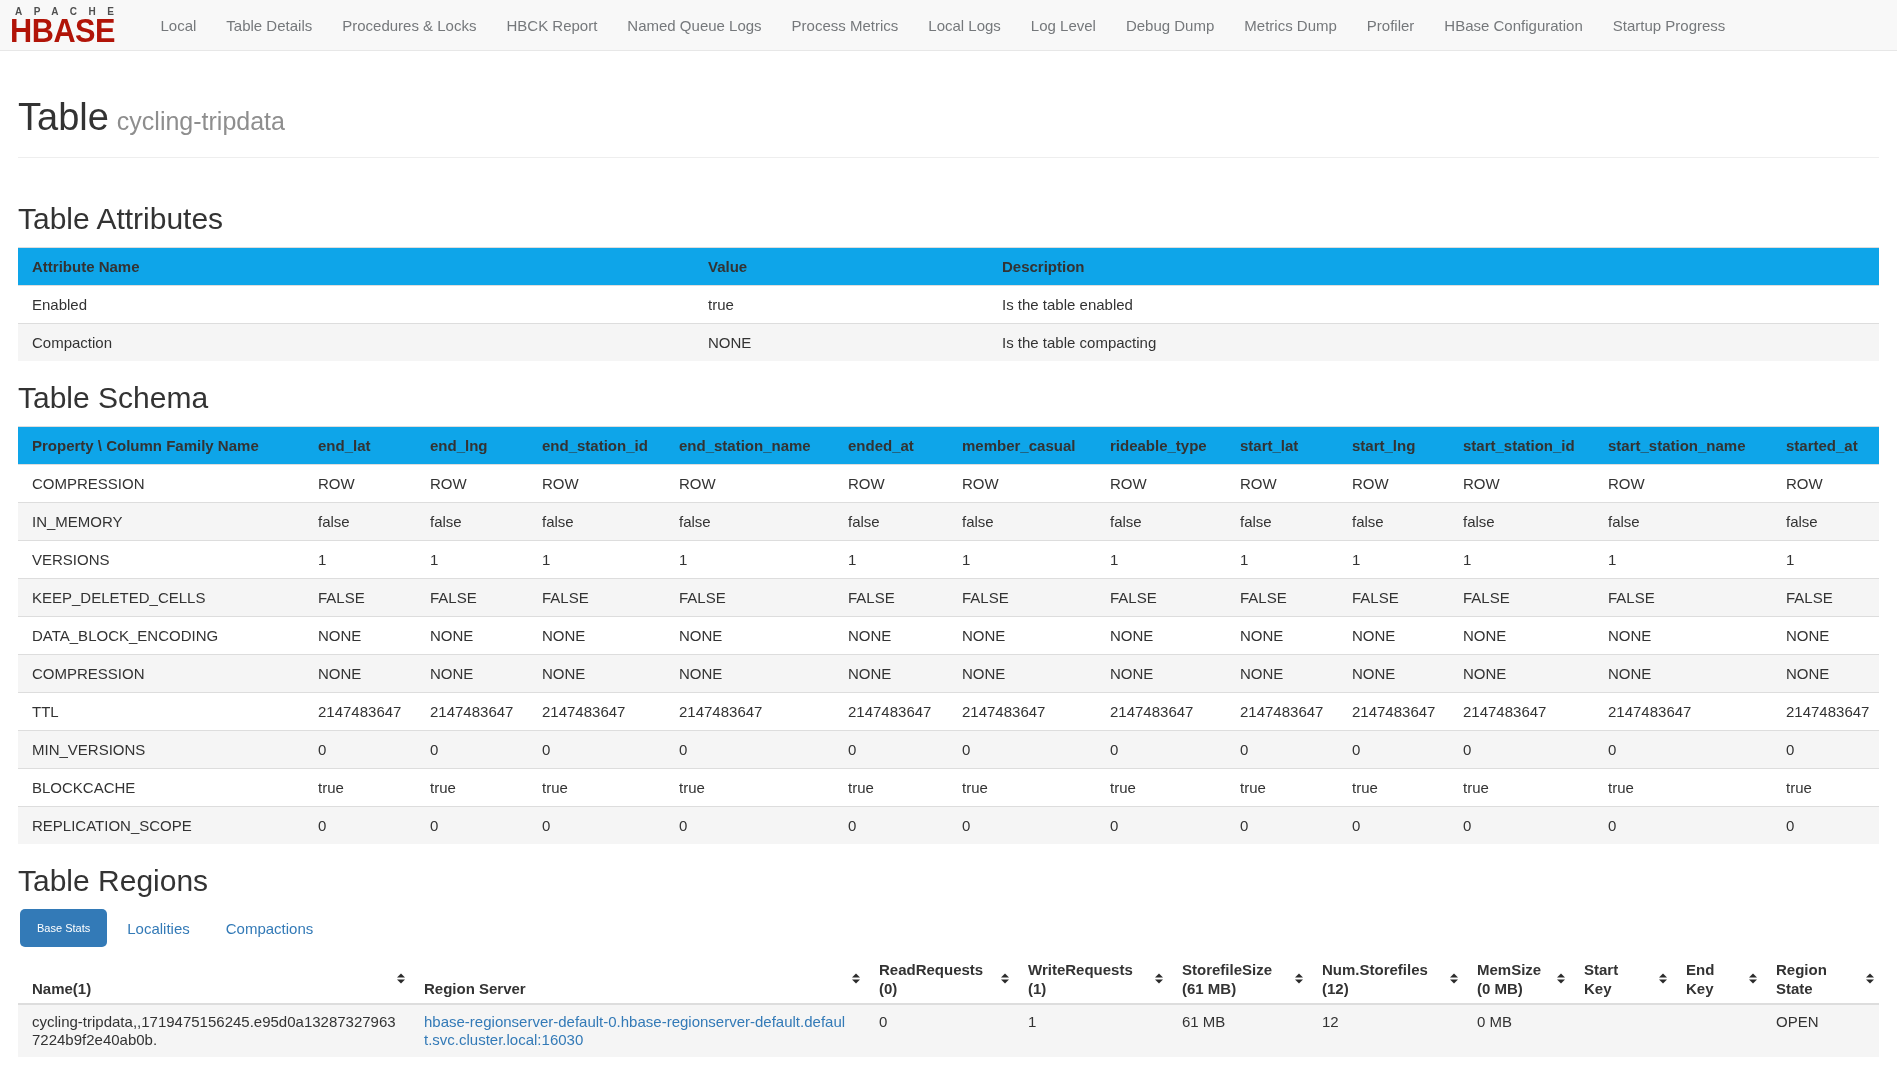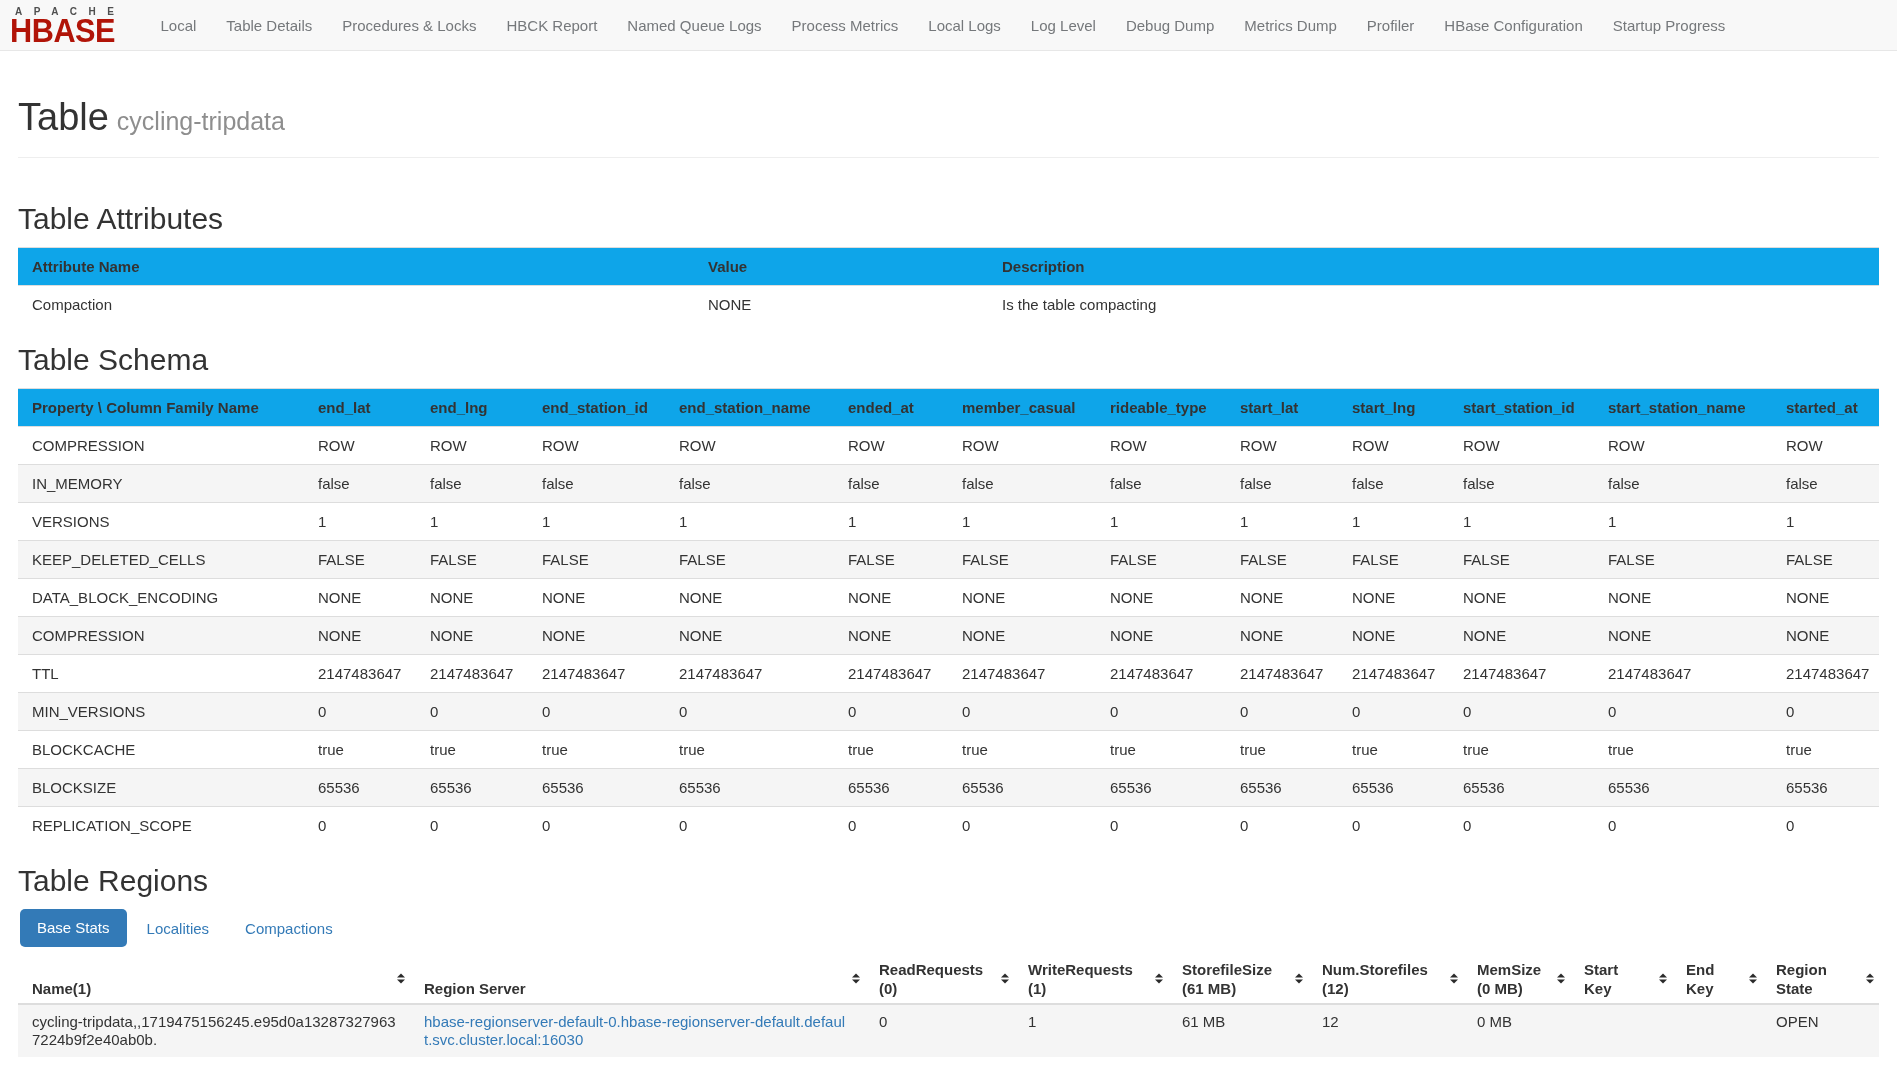--- a/index.html
+++ b/index.html
@@ -164,6 +164,11 @@
         </tr>
       </thead>
       <tbody>
+        <tr>
+          <td>Enabled</td>
+          <td>true</td>
+          <td>Is the table enabled</td>
+        </tr>
         <tr>
           <td>Compaction</td>
           <td>NONE</td>

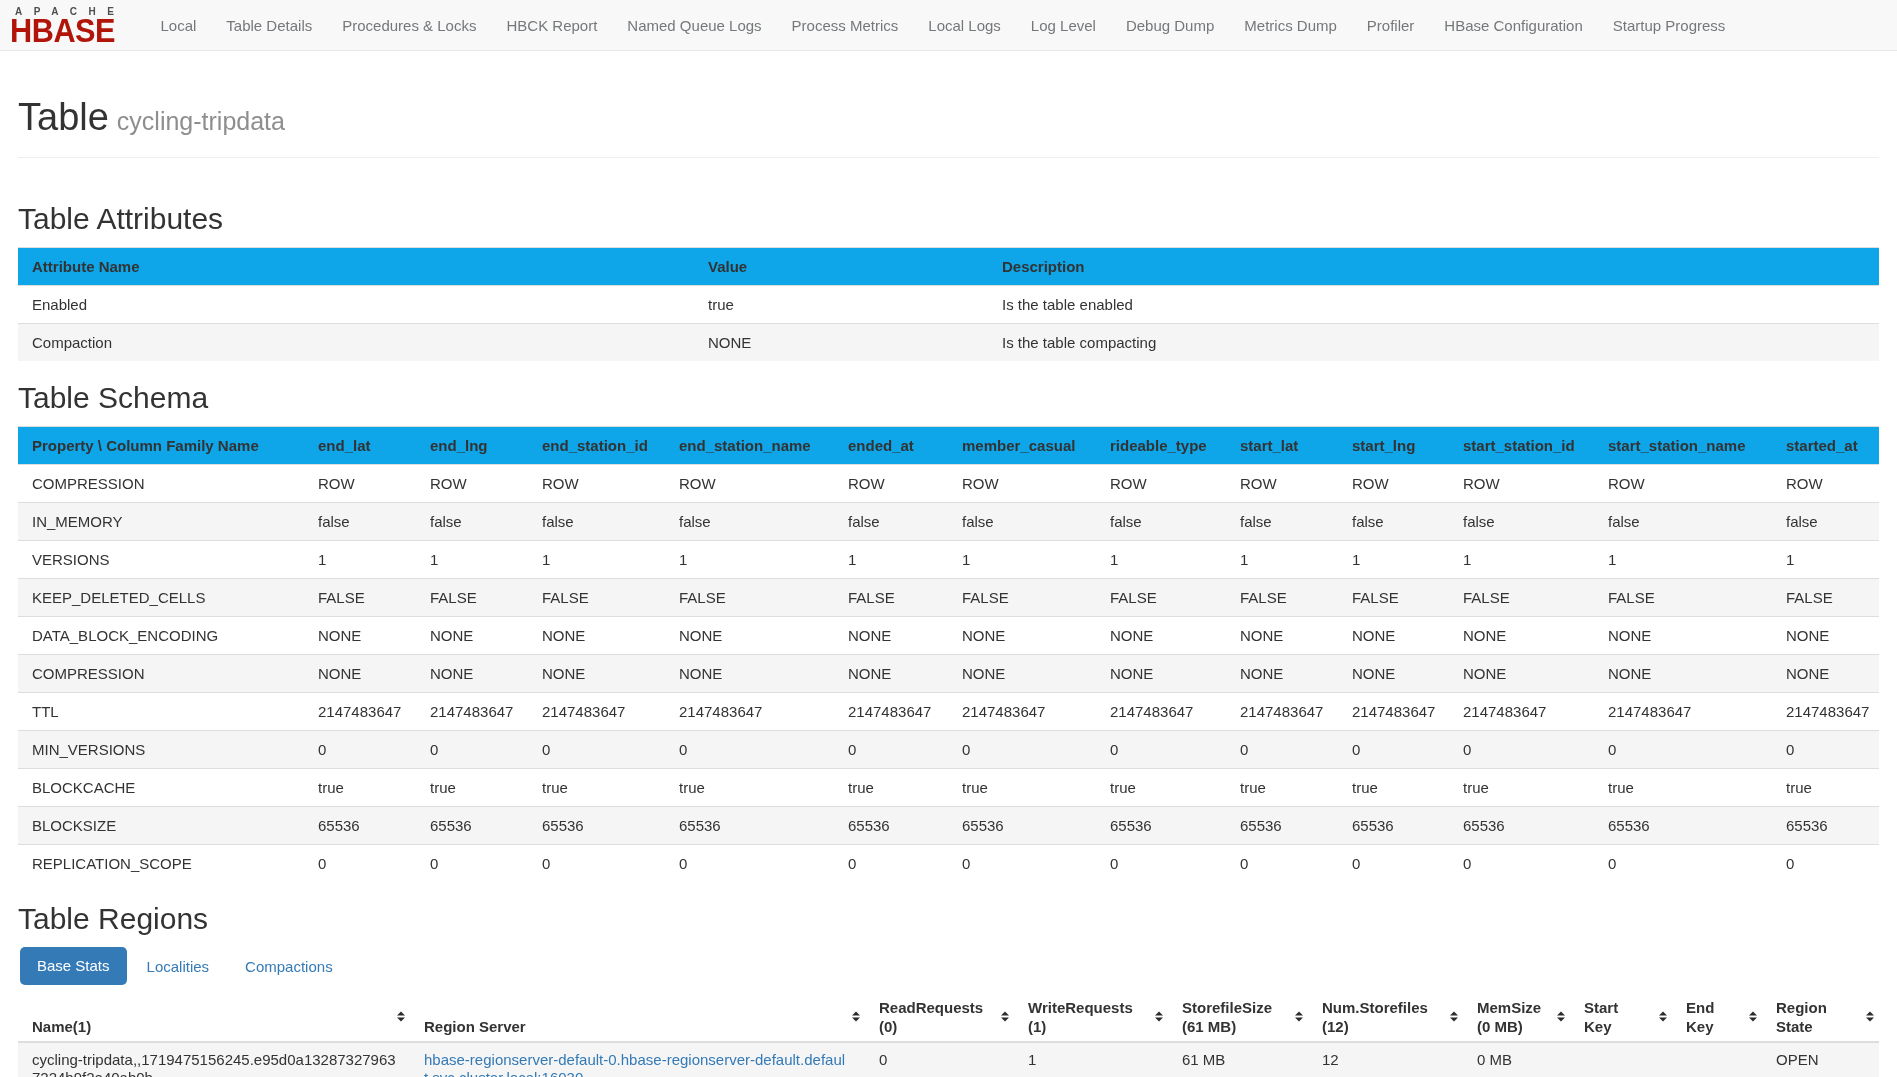--- a/index.html
+++ b/index.html
@@ -348,21 +348,6 @@
           <td>true</td>
         </tr>
         <tr>
-          <td>BLOCKSIZE</td>
-          <td>65536</td>
-          <td>65536</td>
-          <td>65536</td>
-          <td>65536</td>
-          <td>65536</td>
-          <td>65536</td>
-          <td>65536</td>
-          <td>65536</td>
-          <td>65536</td>
-          <td>65536</td>
-          <td>65536</td>
-          <td>65536</td>
-        </tr>
-        <tr>
           <td>REPLICATION_SCOPE</td>
           <td>0</td>
           <td>0</td>

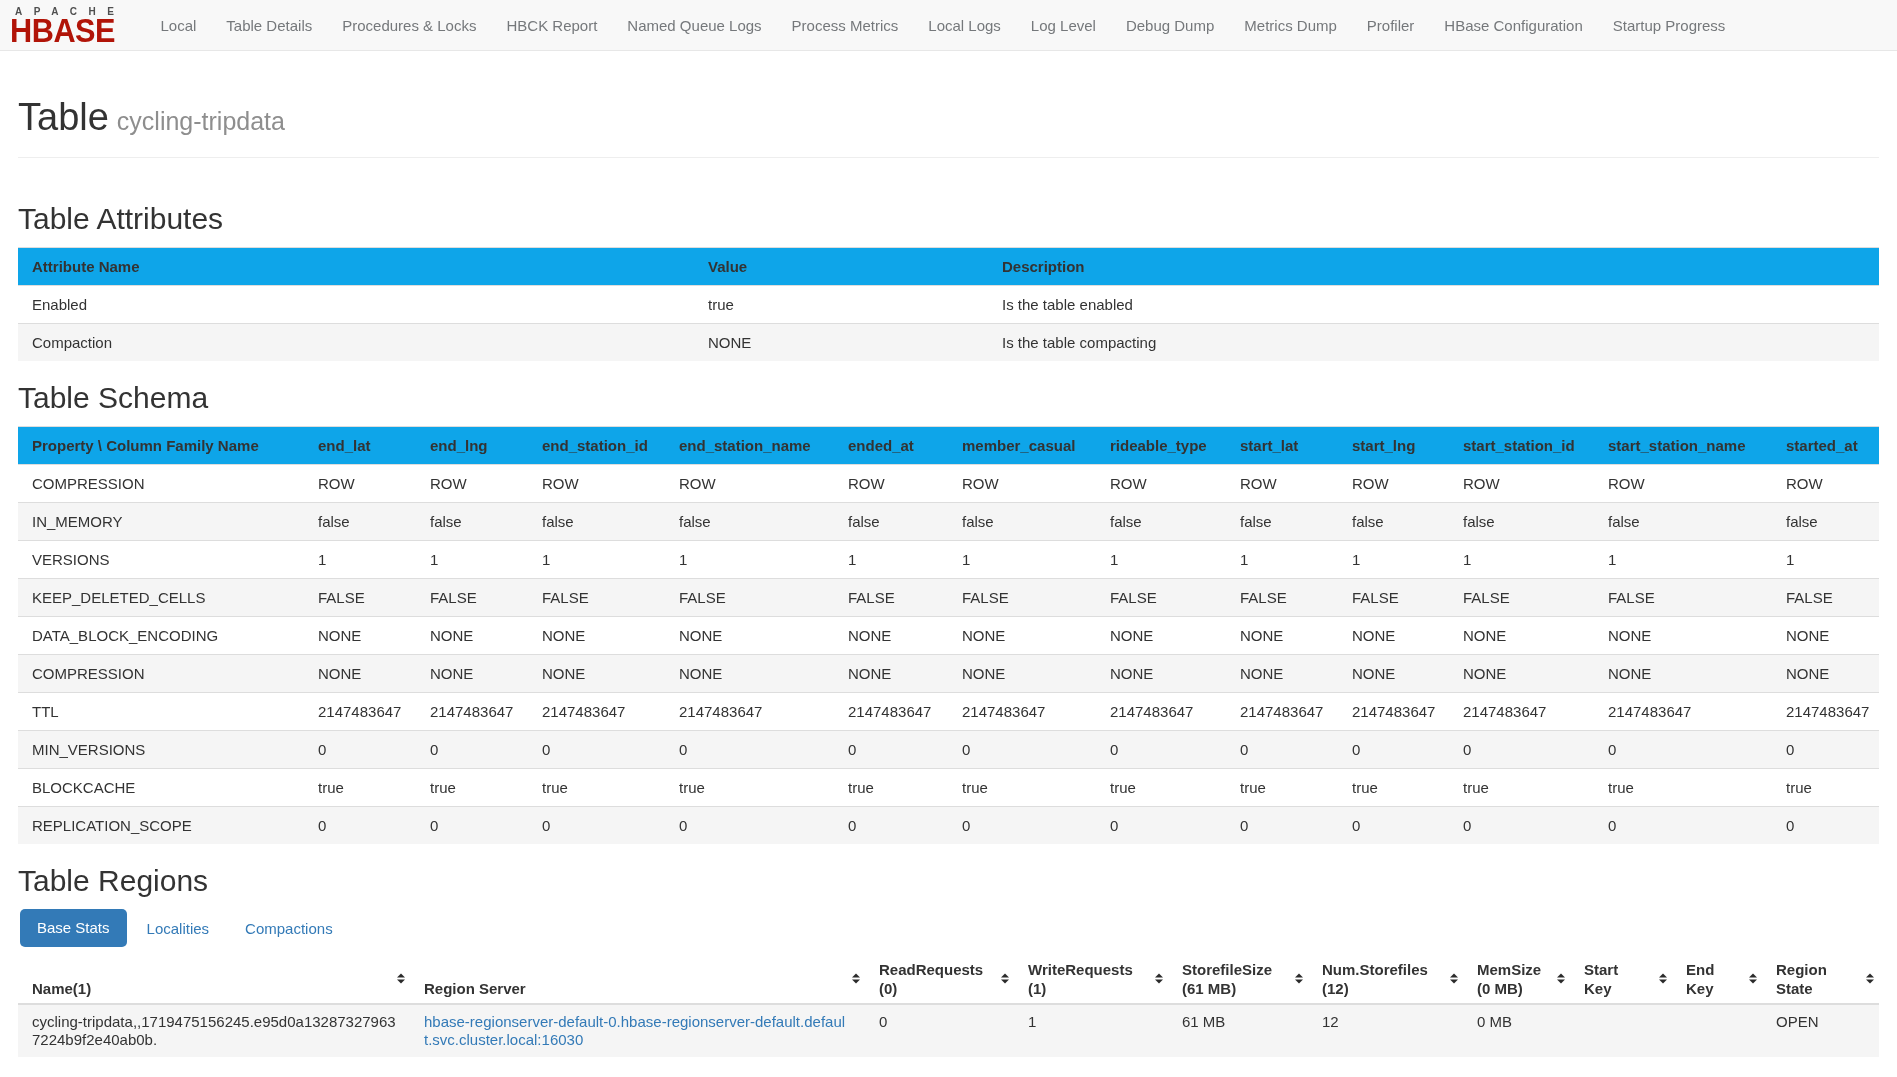--- a/index.html
+++ b/index.html
@@ -59,7 +59,7 @@
   .tabs { margin:0 0 8px 2px; display:flex; align-items:center; }
   .tab-btn {
     background:#337ab7; color:#fff; border:none; border-radius:5px;
-    padding:10px 17px; font-size:15px; line-height:18px; text-decoration:none;
+    padding:10px 17px; font-size:11px; line-height:18px; text-decoration:none;
     display:inline-block; cursor:pointer;
     font-family:"Liberation Sans","DejaVu Sans",sans-serif;
   }

